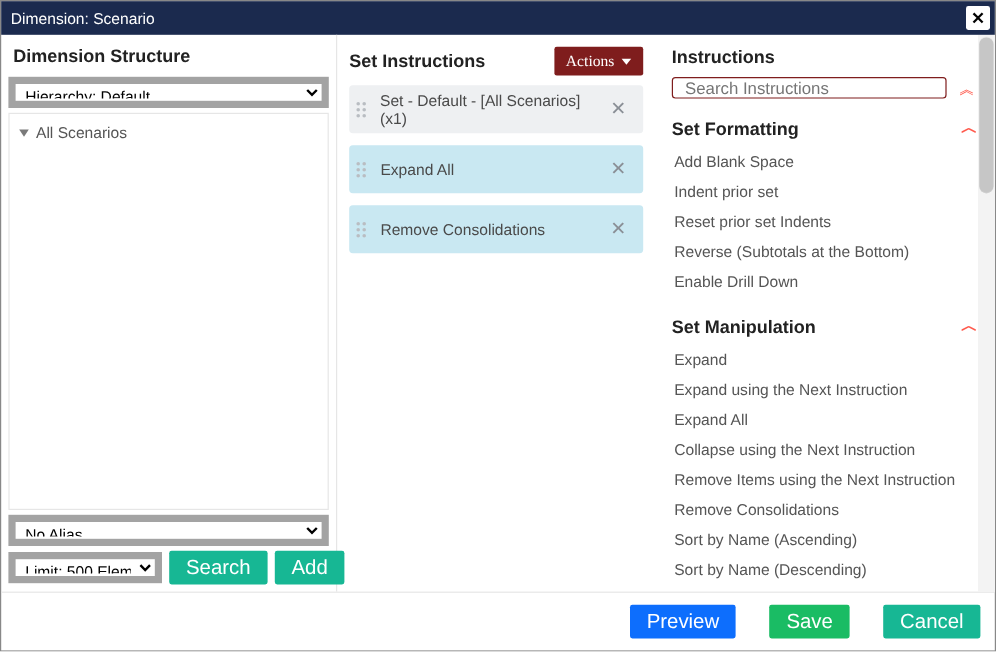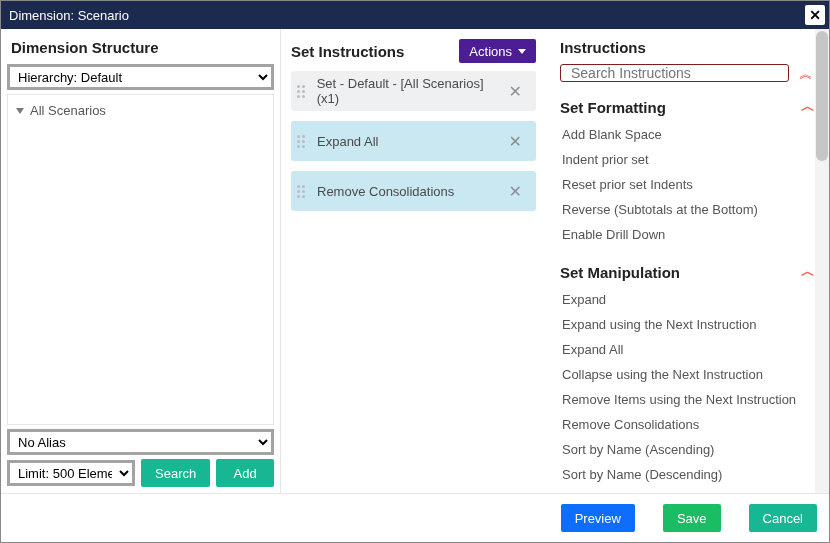--- a/index.html
+++ b/index.html
@@ -21,7 +21,7 @@
   .left-bottom { padding: 4px 6px 6px 6px; display: flex; flex-direction: column; gap: 4px; }
   .btn { border: none; border-radius: 2px; height: 28px; padding: 0 14px; font-size: 13px; color: #fff; cursor: pointer; display: inline-flex; align-items: center; justify-content: center; }
   .btn-teal { background: #17b794; }
-  .btn-blue { background: #4c1d95; }
+  .btn-blue { background: #7f1d1d; font-family: Liberation Serif, serif; }
   .btn-green { background: #1abc64; }
   .btn-blue-dark { background: #0d6efd; }
   .actions-btn { height: 24px; padding: 0 10px; gap: 6px; font-size: 13px; }

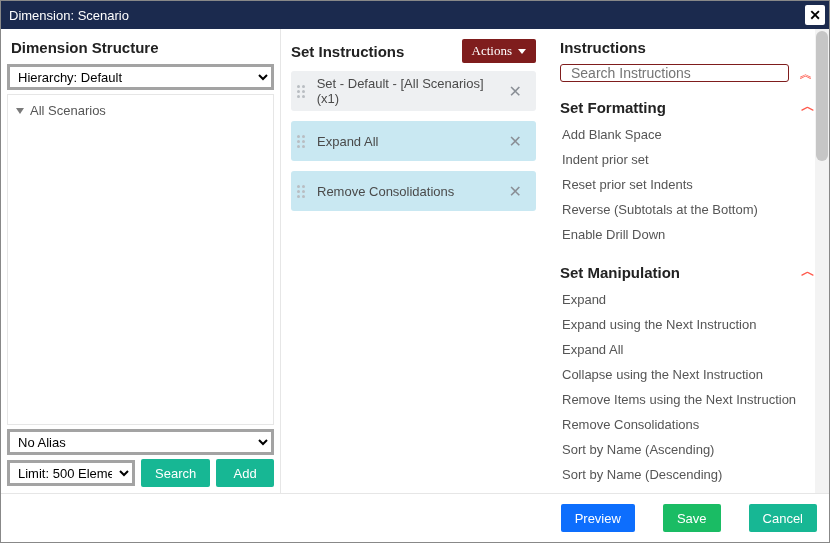--- a/index.html
+++ b/index.html
@@ -14,7 +14,7 @@
   .col-right { flex: 1 1 auto; position: relative; }
   .section-header { font-weight: 700; font-size: 15px; color: #222; padding: 10px 10px 8px 10px; display: flex; align-items: center; justify-content: space-between; }
   .hierarchy-select { margin: 0 6px 0 6px; }
-  select { width: 100%; height: 26px; border: 3px solid #a3a3a3; background: #fff; font-size: 13px; padding: 2px 4px; }
+  select { width: 100%; height: 26px; border: 6px solid #a3a3a3; background: #fff; font-size: 13px; padding: 2px 4px; }
   .tree { flex: 1 1 auto; border: 1px solid #e6e6e6; margin: 4px 6px 0 6px; padding: 6px 6px; overflow: auto; }
   .tree-item { display: flex; align-items: center; gap: 6px; color: #555; padding: 2px 2px; }
   .caret-down { display: inline-block; width: 0; height: 0; border-left: 4px solid transparent; border-right: 4px solid transparent; border-top: 6px solid #7a7a7a; }

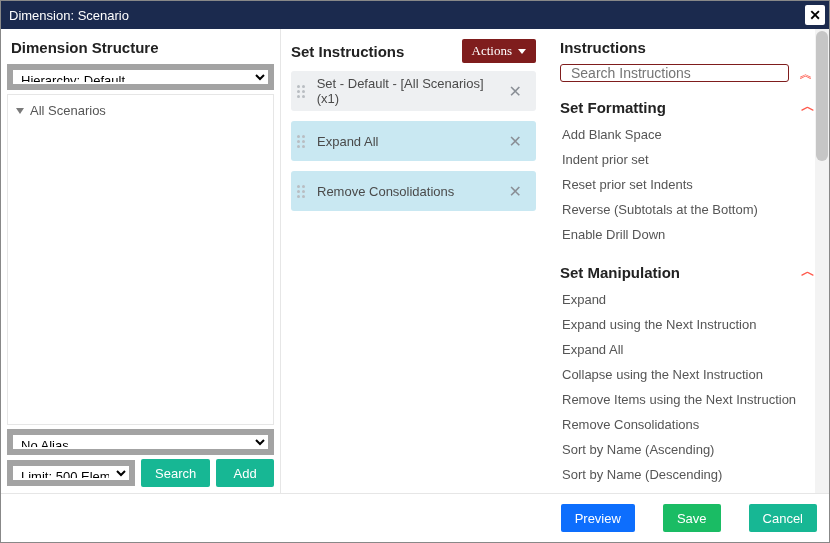--- a/index.html
+++ b/index.html
@@ -19,7 +19,7 @@
   .tree-item { display: flex; align-items: center; gap: 6px; color: #555; padding: 2px 2px; }
   .caret-down { display: inline-block; width: 0; height: 0; border-left: 4px solid transparent; border-right: 4px solid transparent; border-top: 6px solid #7a7a7a; }
   .left-bottom { padding: 4px 6px 6px 6px; display: flex; flex-direction: column; gap: 4px; }
-  .btn { border: none; border-radius: 2px; height: 28px; padding: 0 14px; font-size: 13px; color: #fff; cursor: pointer; display: inline-flex; align-items: center; justify-content: center; }
+  .btn { border: none; border-radius: 2px; height: 28px; padding: 0 14px; font-size: 17px; color: #fff; cursor: pointer; display: inline-flex; align-items: center; justify-content: center; }
   .btn-teal { background: #17b794; }
   .btn-blue { background: #7f1d1d; font-family: Liberation Serif, serif; }
   .btn-green { background: #1abc64; }

